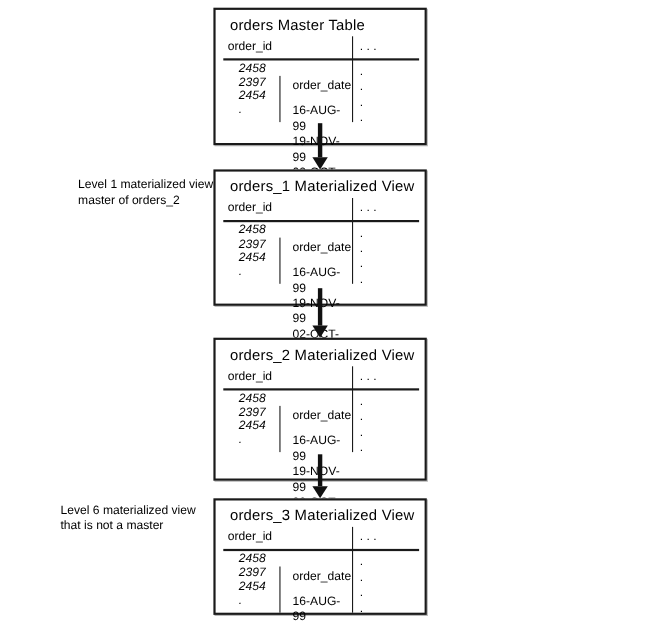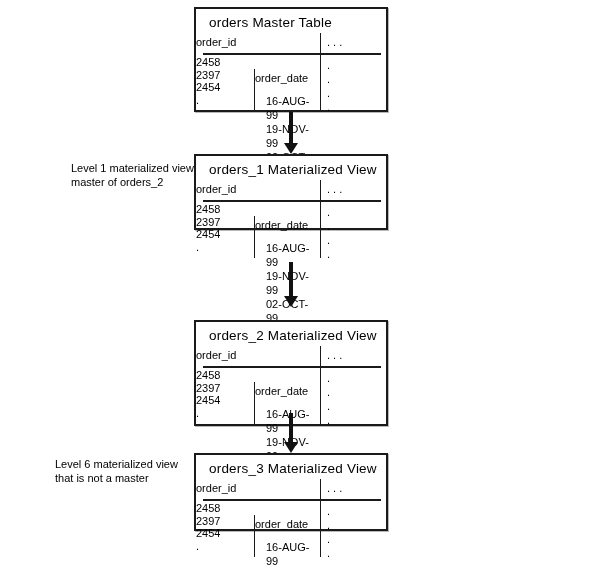--- a/index.html
+++ b/index.html
@@ -39,7 +39,7 @@
 
 <div class="canvas">
 
-  <div class="box" style="top:7px; height:105px;">
+  <div class="box" style="top:7px; height:125px;">
     <div class="box-title">orders Master Table</div>
     <div class="tbl">
       <div class="col c1">

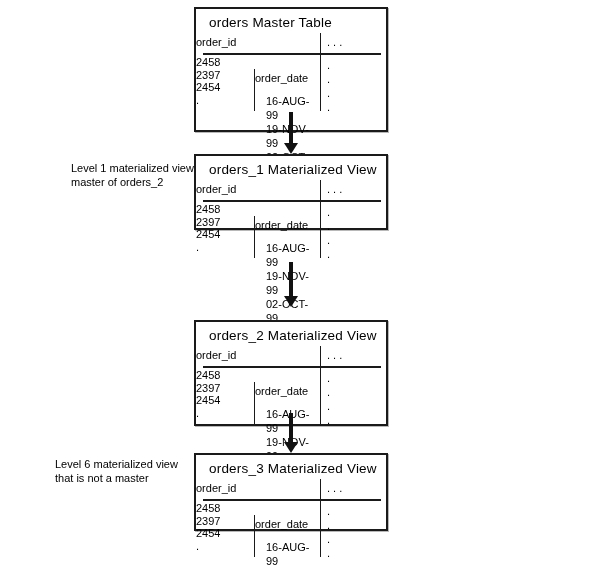--- a/index.html
+++ b/index.html
@@ -16,7 +16,7 @@
   .c2 { width:66px; border-left:1.5px solid #1a1a1a;margin-top:36px; }
   .c3 { flex:1; border-left:1.5px solid #1a1a1a; }
   .hdr { font-size:11px; padding-top:3px; white-space:nowrap; }
-  .c1 .hdr, .c2 .hdr { }
+  .c1 .hdr, .c2 .hdr { padding-left:11px; }
   .c3 .hdr { padding-left:6px; }
   .vals { font-size:11px; white-space:pre-line; }
   .vals-ids   { padding-left:0; margin-top:8px;  line-height:12.5px; }

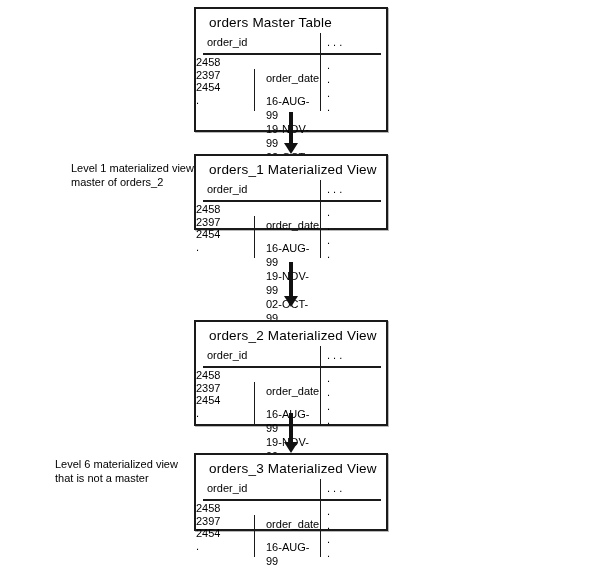--- a/index.html
+++ b/index.html
@@ -19,7 +19,7 @@
   .c1 .hdr, .c2 .hdr { padding-left:11px; }
   .c3 .hdr { padding-left:6px; }
   .vals { font-size:11px; white-space:pre-line; }
-  .vals-ids   { padding-left:0; margin-top:8px;  line-height:12.5px; }
+  .vals-ids   { padding-left:21px; margin-top:8px;  line-height:12.5px;font-style:italic; }
   .vals-dates { padding-left:11px; margin-top:10px; line-height:14px; }
   .vals-dots  { padding-left:6px;  margin-top:10px; line-height:14px; }
   .hline { position:absolute; left:7px; right:5px; top:20px; height:0; border-top:2px solid #1a1a1a; }

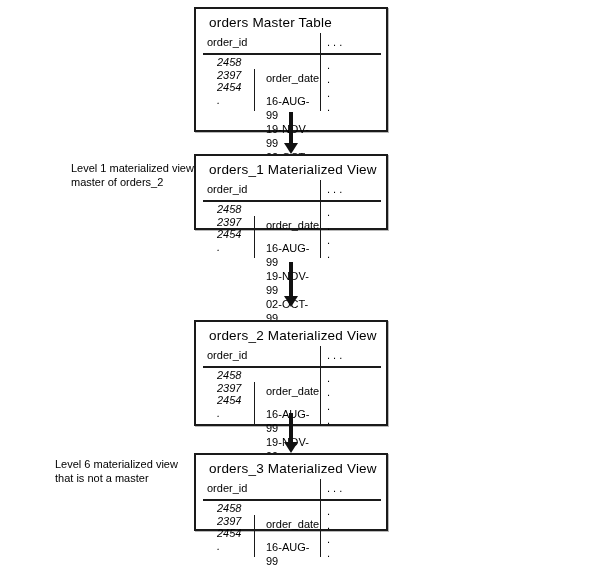--- a/index.html
+++ b/index.html
@@ -75,7 +75,7 @@
   <div class="side-label" style="top:161px;margin-left:16px;">Level 1 materialized view is
 master of orders_2</div>
 
-  <div class="box" style="top:154px; height:76px;">
+  <div class="box" style="top:154px; height:124px;">
     <div class="box-title">orders_1 Materialized View</div>
     <div class="tbl">
       <div class="col c1">

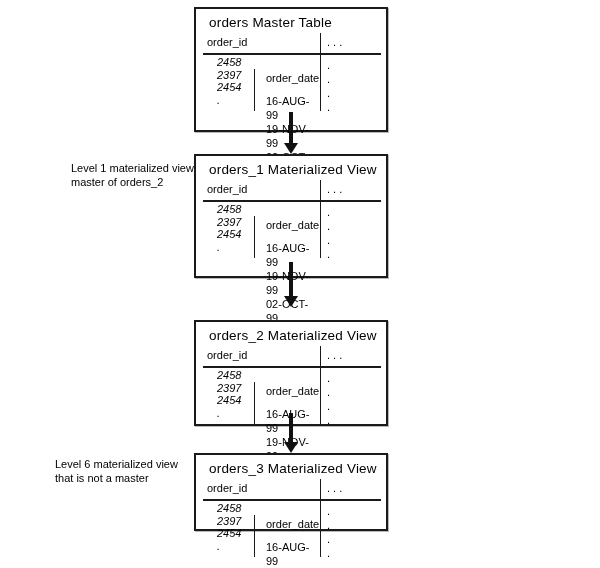--- a/index.html
+++ b/index.html
@@ -109,7 +109,7 @@
   </div>
 
 
-  <div class="box" style="top:320px; height:106px;">
+  <div class="box" style="top:307px; height:130px;">
     <div class="box-title">orders_2 Materialized View</div>
     <div class="tbl">
       <div class="col c1">

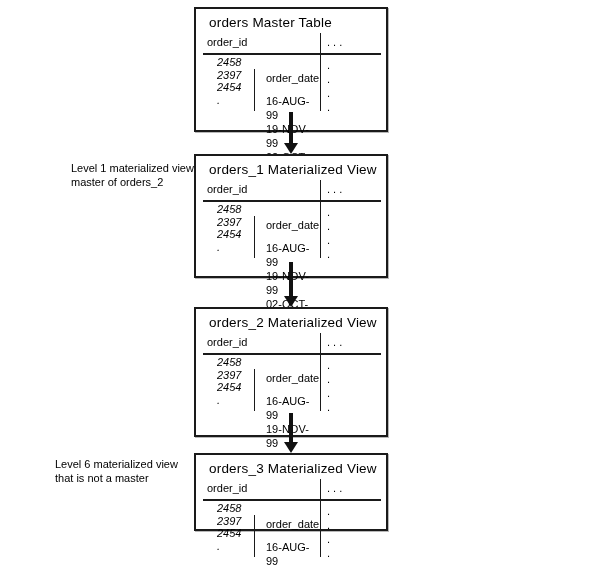--- a/index.html
+++ b/index.html
@@ -145,7 +145,7 @@
   <div class="side-label" style="top:457px;">Level 6 materialized view
 that is not a master</div>
 
-  <div class="box" style="top:453px; height:78px;">
+  <div class="box" style="top:453px; height:106px;">
     <div class="box-title">orders_3 Materialized View</div>
     <div class="tbl">
       <div class="col c1">

